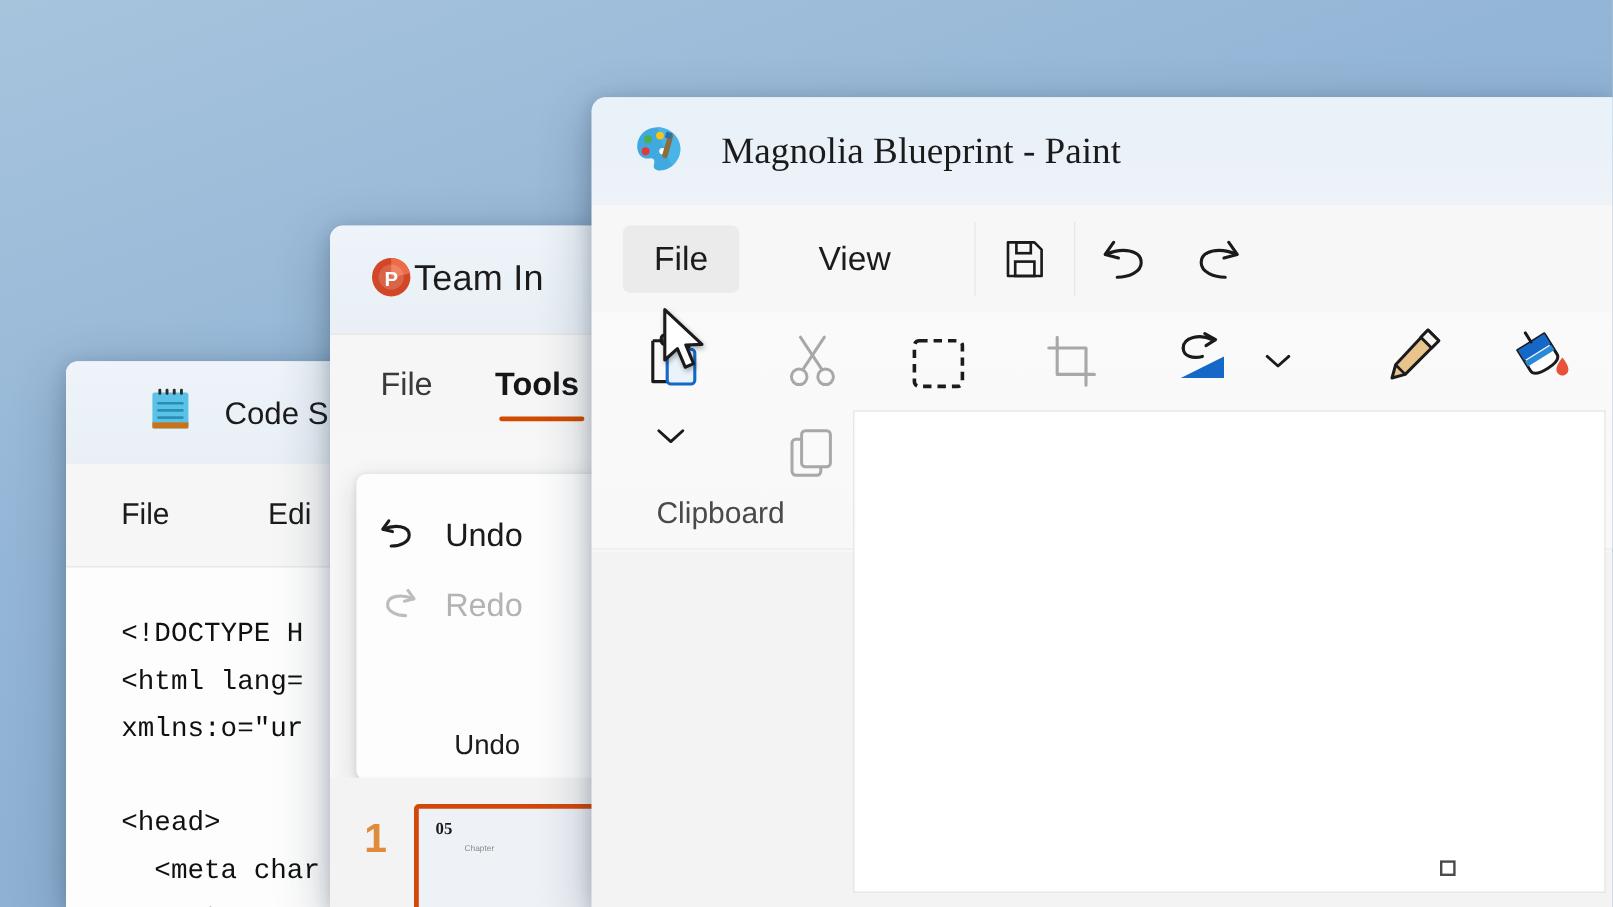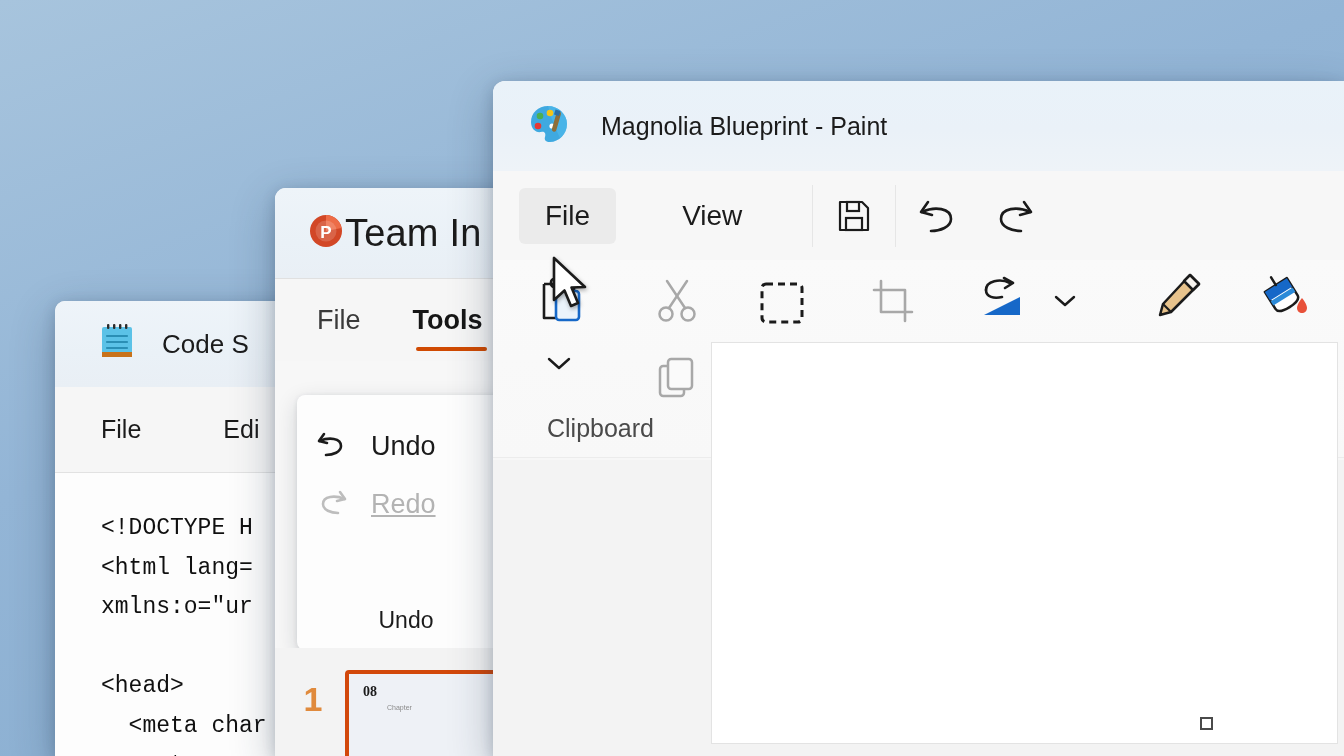--- a/index.html
+++ b/index.html
@@ -133,7 +133,7 @@
     height: 90px; padding-left: 34px;
     background: linear-gradient(180deg, #e9f2f9 0%, #eaf1f8 55%, #eef3f8 100%);
   }
-  #paint .win-title { font-size: 25px; margin-left: 30px; }
+  #paint .win-title { font-size: 31px; margin-left: 30px; font-family: Liberation Serif, serif; }
   #paint .pt-toolbar {
     height: 89px;
     display: flex; align-items: center;

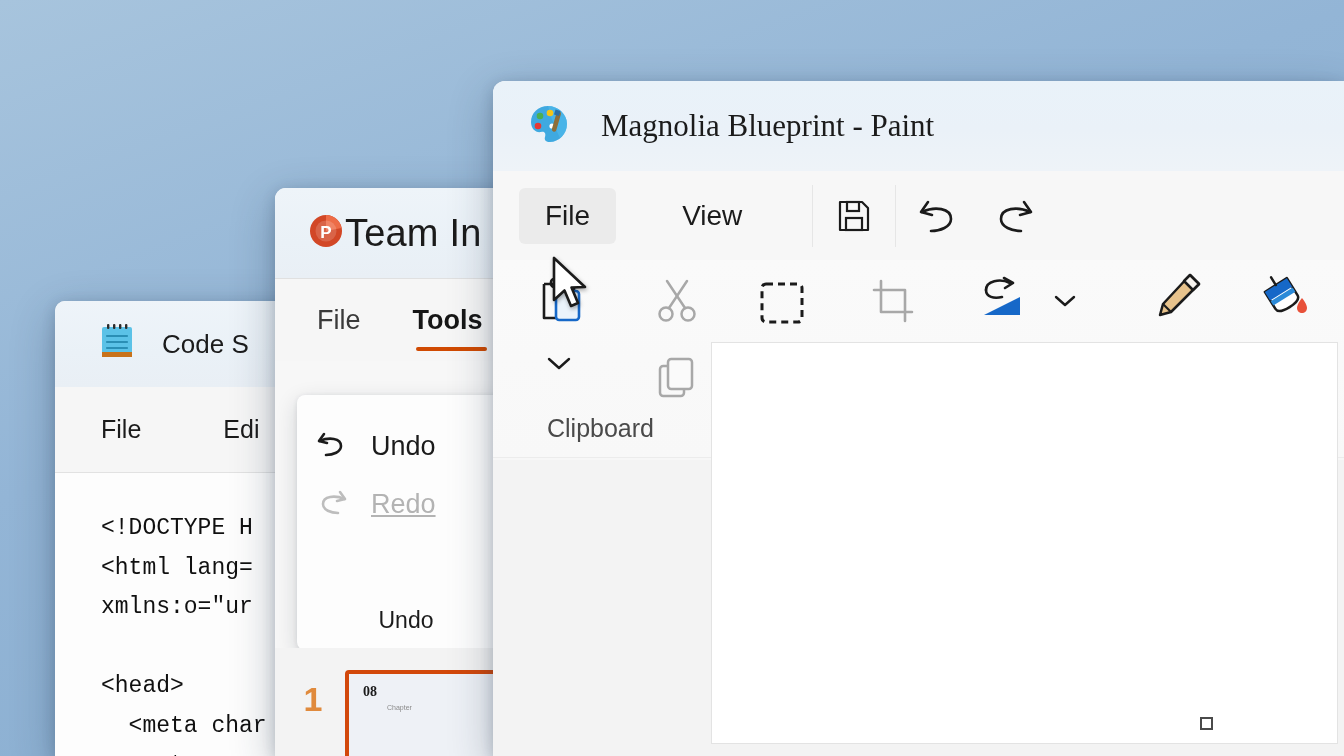--- a/index.html
+++ b/index.html
@@ -71,7 +71,7 @@
     border-radius: 11px 11px 0 0;
   }
   #powerpoint .titlebar { height: 90px; padding-left: 32px; }
-  #powerpoint .win-title { font-size: 38px; letter-spacing: .2px; text-align: right; }
+  #powerpoint .win-title { font-size: 30px; letter-spacing: .2px; text-align: right; }
   #powerpoint .ppt-sep { height: 1px; background: #e0e0e0; }
   #powerpoint .ribbon-tabs {
     height: 82px;

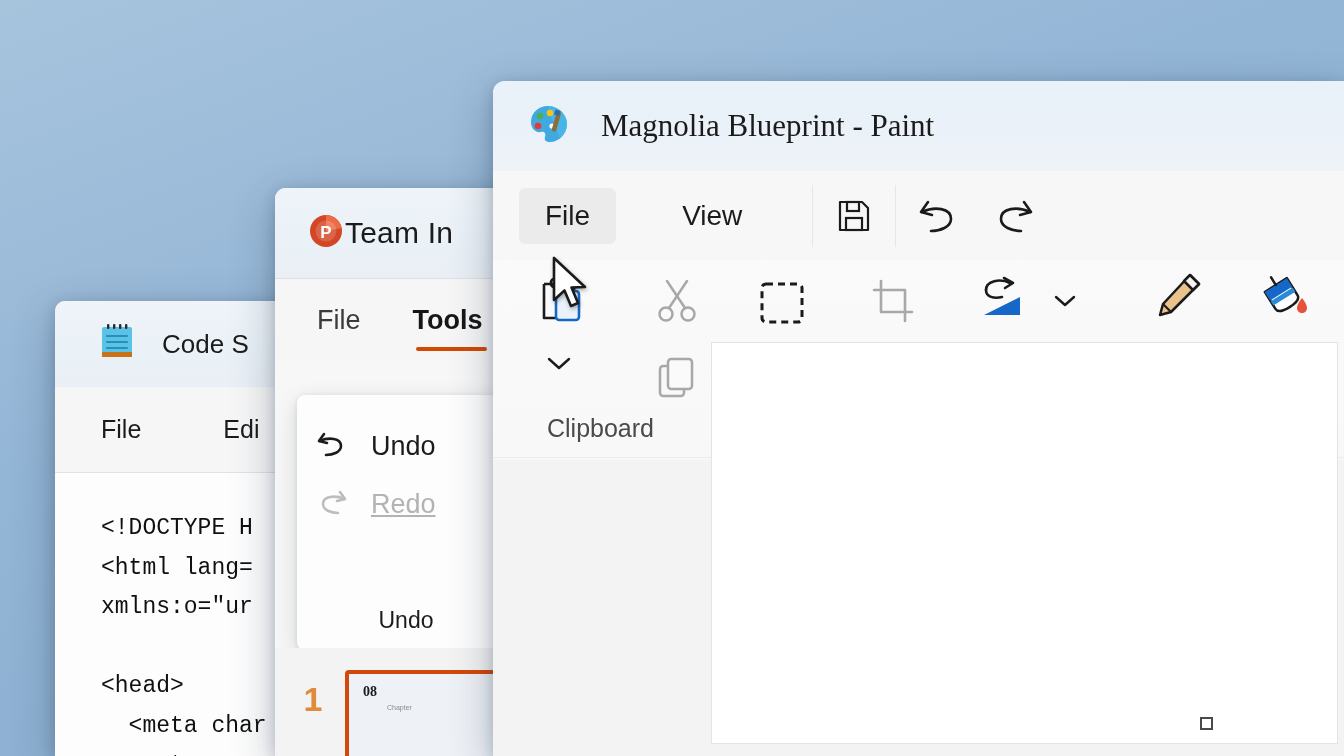--- a/index.html
+++ b/index.html
@@ -41,7 +41,7 @@
     width: 260px; height: 455px;
     border-radius: 10px 10px 0 0;
   }
-  #notepad .titlebar { height: 86px; padding-left: 45px; }
+  #notepad .titlebar { height: 86px; padding-left: 70px; }
   #notepad .win-title { font-size: 26px; margin-left: 28px; }
   #notepad .menubar {
     height: 85px;

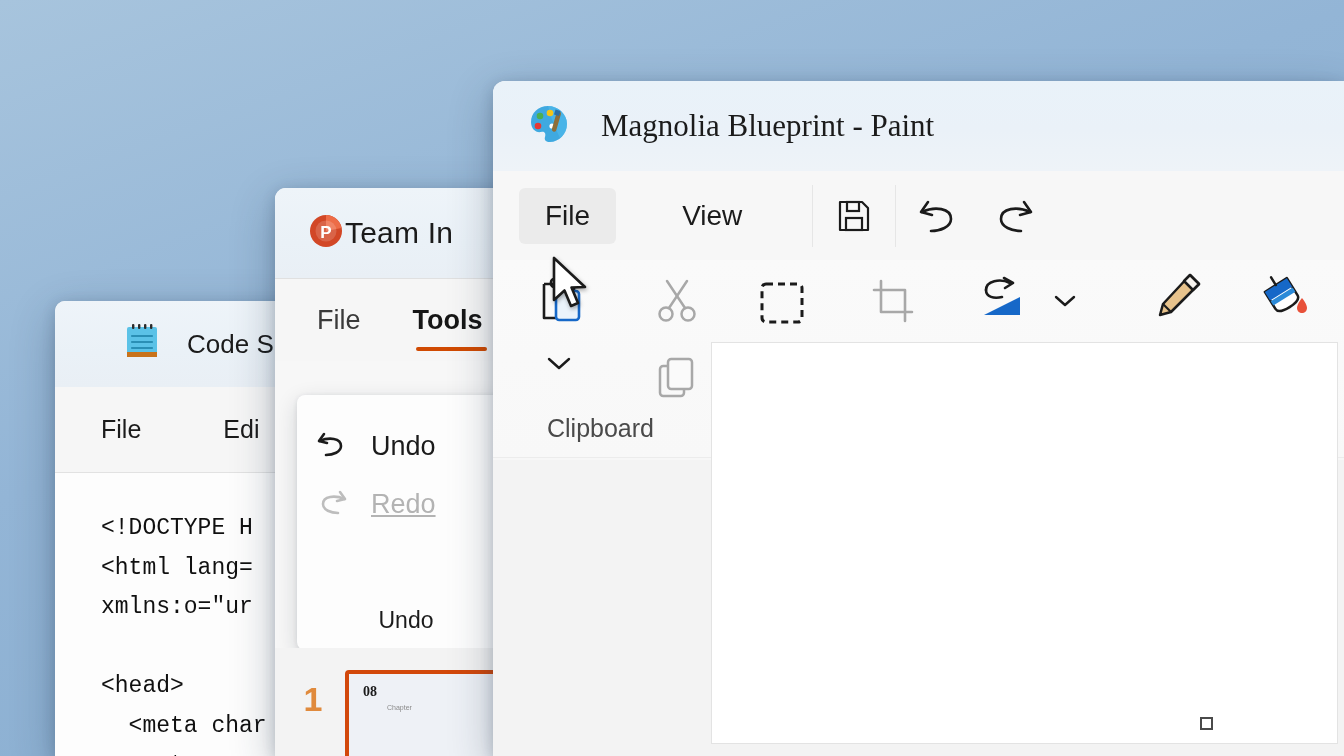--- a/index.html
+++ b/index.html
@@ -97,7 +97,7 @@
   }
   .ppt-cmd { display: flex; align-items: center; height: 58px; padding-left: 18px; gap: 22px; }
   .ppt-cmd-label { font-size: 27px; color: #1b1b1b; }
-  .ppt-cmd.disabled .ppt-cmd-label { color: #b3b3b3; text-decoration: underline; }
+  .ppt-cmd.disabled .ppt-cmd-label { color: #b3b3b3; }
   .ppt-group-label { position: absolute; bottom: 16px; left: 0; width: 100%; text-align: center; font-size: 23px; color: #1b1b1b; }
   #ppt-slide-strip {
     position: absolute;

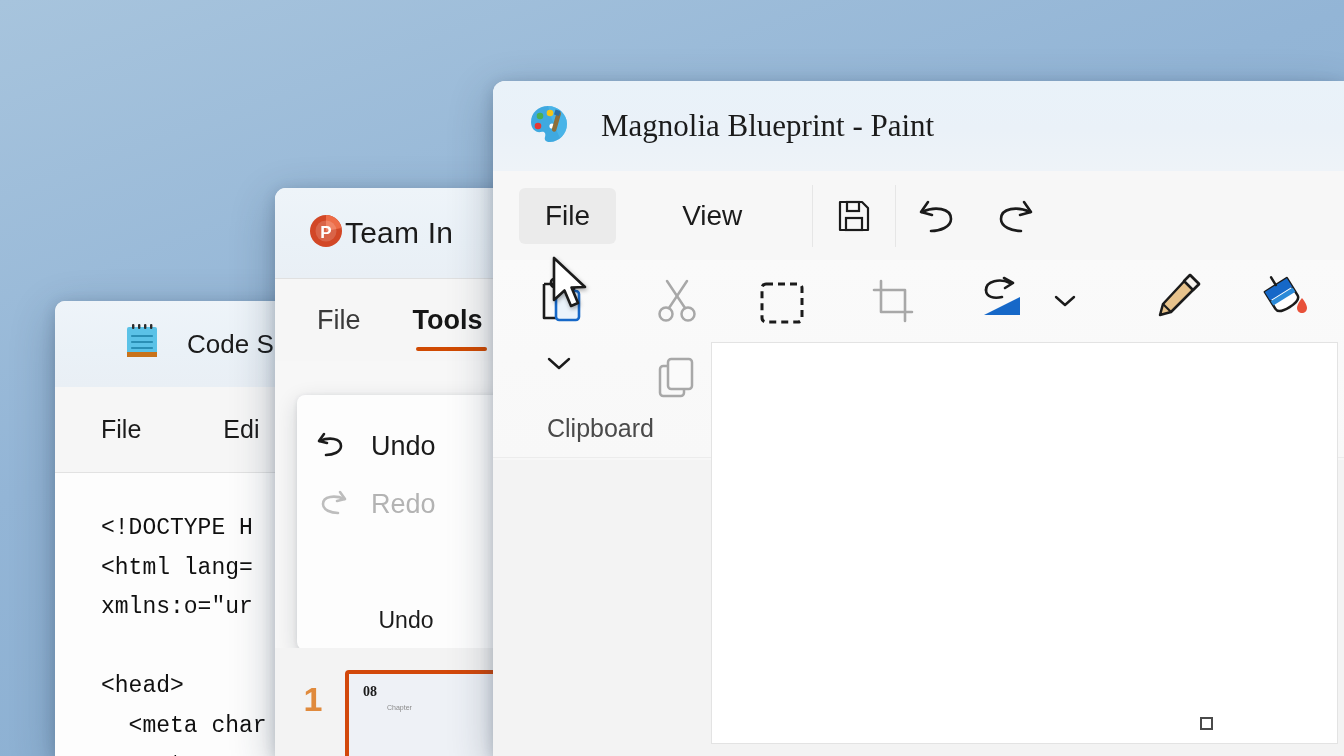--- a/index.html
+++ b/index.html
@@ -288,7 +288,7 @@
     <div id="ppt-slide-strip">
       <div class="slide-num" style="color: rgb(224, 138, 60);">1</div>
       <div class="slide-thumb">
-        <span class="slide-thumb-title">08</span>
+        <span class="slide-thumb-title">05</span>
         <span class="slide-thumb-sub">Chapter</span>
       </div>
     </div>

